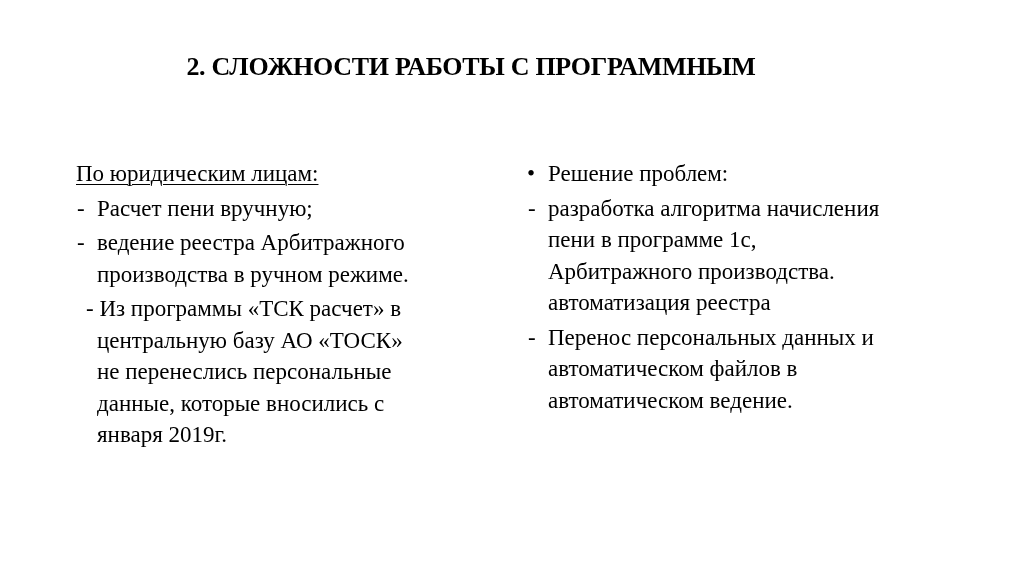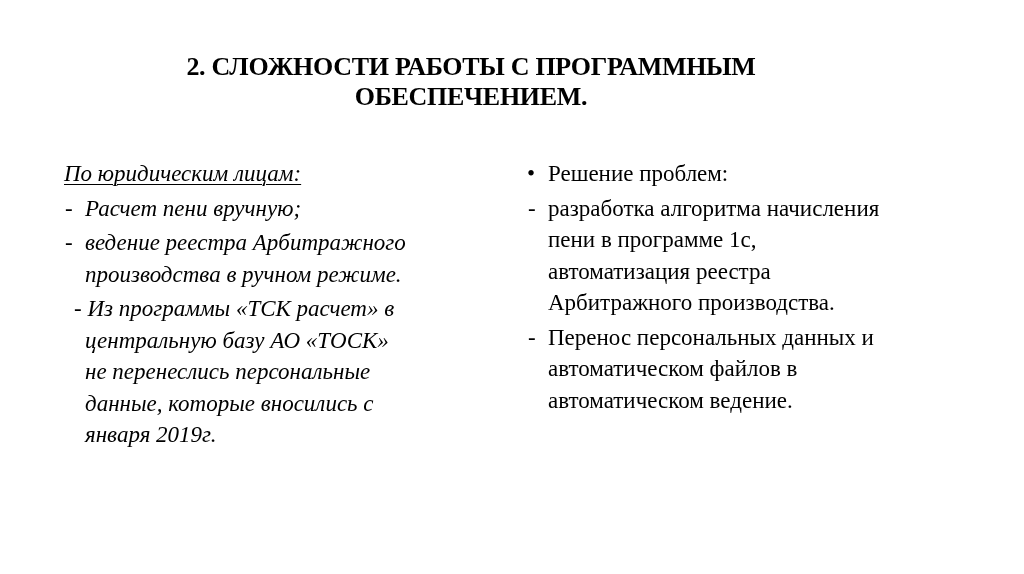--- a/index.html
+++ b/index.html
@@ -83,7 +83,6 @@
 
   <div class="slide-title">
     <span class="line">2. СЛОЖНОСТИ РАБОТЫ С ПРОГРАММНЫМ</span>
-    <span class="line">ОБЕСПЕЧЕНИЕМ.</span>
   </div>
 
   <div class="col col-left">

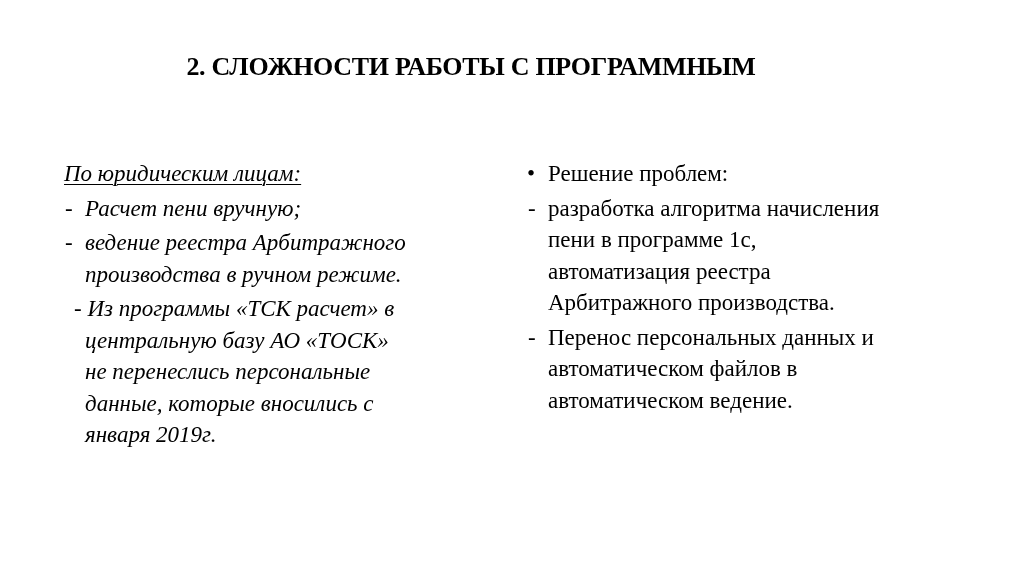--- a/index.html
+++ b/index.html
@@ -33,7 +33,7 @@
       font-size: 23px;
       line-height: 31.5px;
     }
-    .col-left { left: 64px; width: 430px; font-style: italic; }
+    .col-left { left: 76px; width: 430px; }
     .col-right { left: 527px; width: 440px; }
 
     .heading-u {

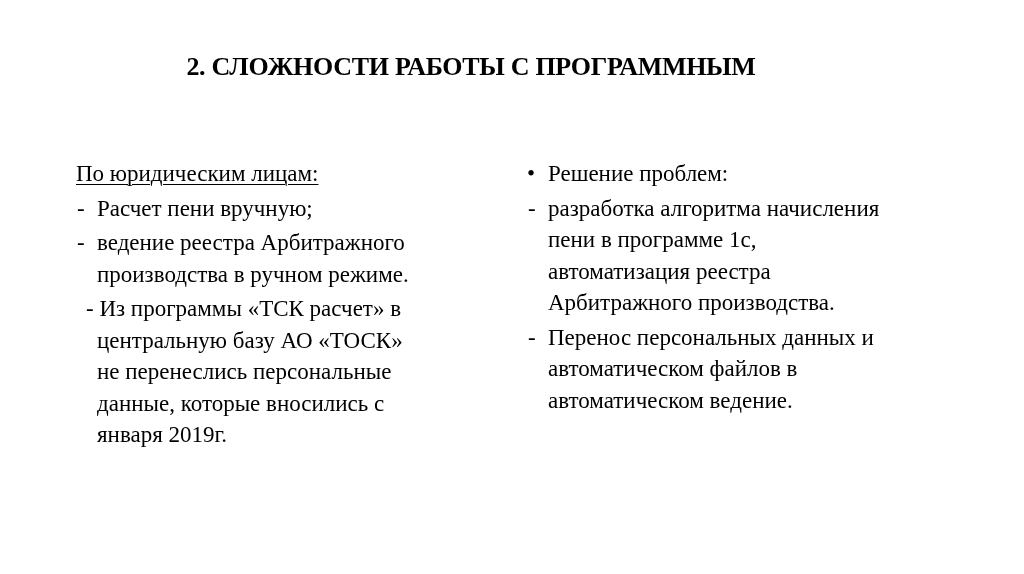--- a/index.html
+++ b/index.html
@@ -128,8 +128,8 @@
       <span class="txt">
         <span>разработка алгоритма начисления</span>
         <span>пени в программе 1с,</span>
+        <span>Арбитражного производства.</span>
         <span>автоматизация реестра</span>
-        <span>Арбитражного производства.</span>
       </span>
     </div>
 

